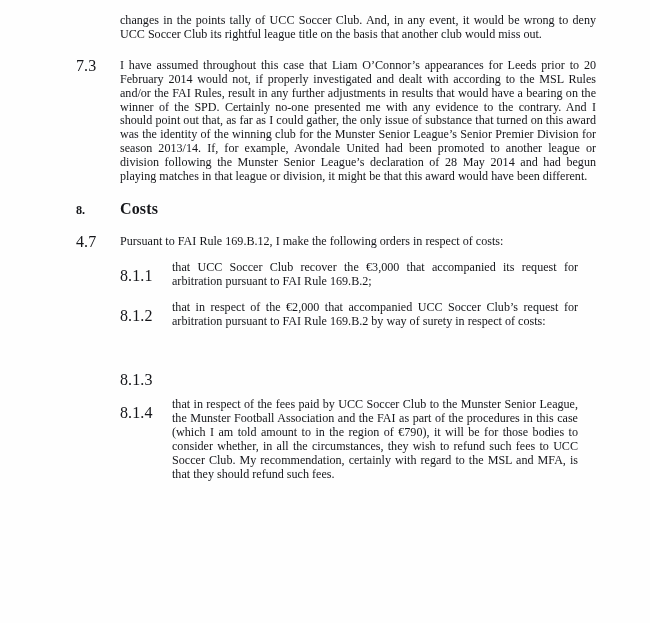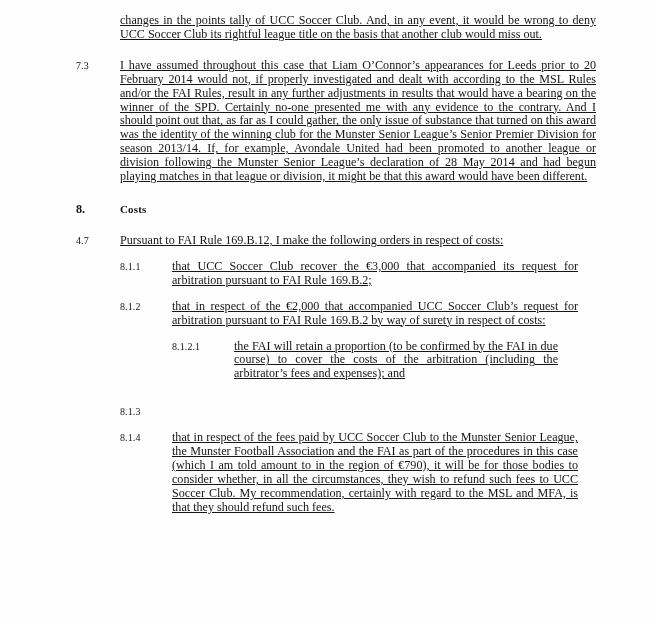--- a/index.html
+++ b/index.html
@@ -49,7 +49,7 @@
     hyphens: none;
     font-variant-numeric: oldstyle-nums;
   }
-  .txt.last-left { text-align-last: left; text-decoration: underline; }
+  .txt.last-left { text-align-last: left; }
 
   
   .lvl0 { padding-left: 44px; padding-right: 4px; }

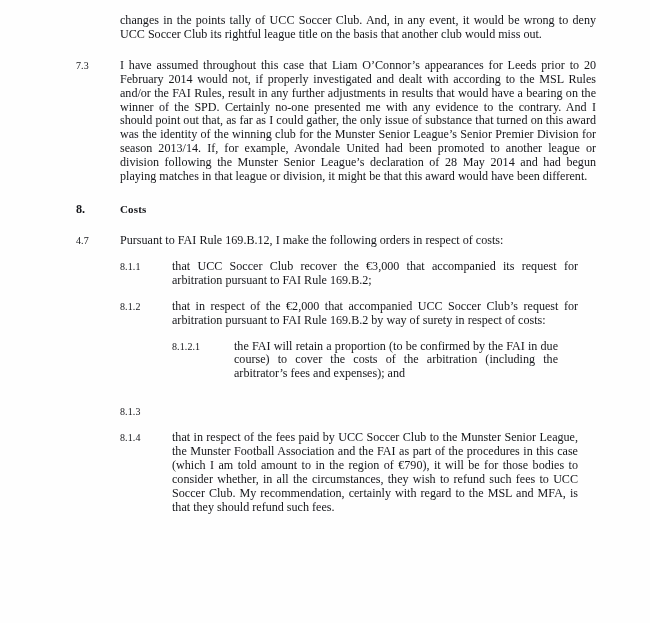--- a/index.html
+++ b/index.html
@@ -34,7 +34,7 @@
   }
   .num {
     flex: 0 0 auto;
-    font-size: 10px;
+    font-size: 16px;
     line-height: 13.9px;
     letter-spacing: 0.1px;
     white-space: nowrap;

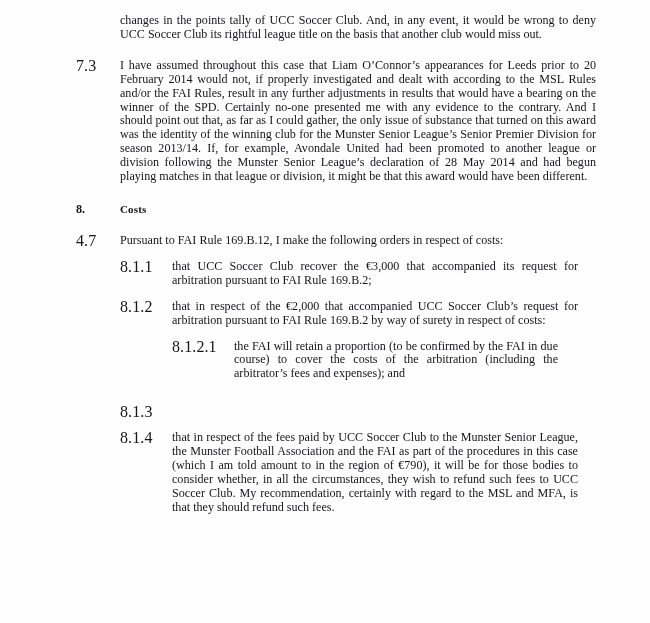--- a/index.html
+++ b/index.html
@@ -78,7 +78,7 @@
   }
   .heading .htitle {
     font-weight: bold;
-    font-size: 11px;
+    font-size: 16px;
     line-height: 14px;
     letter-spacing: 0.15px;
   }

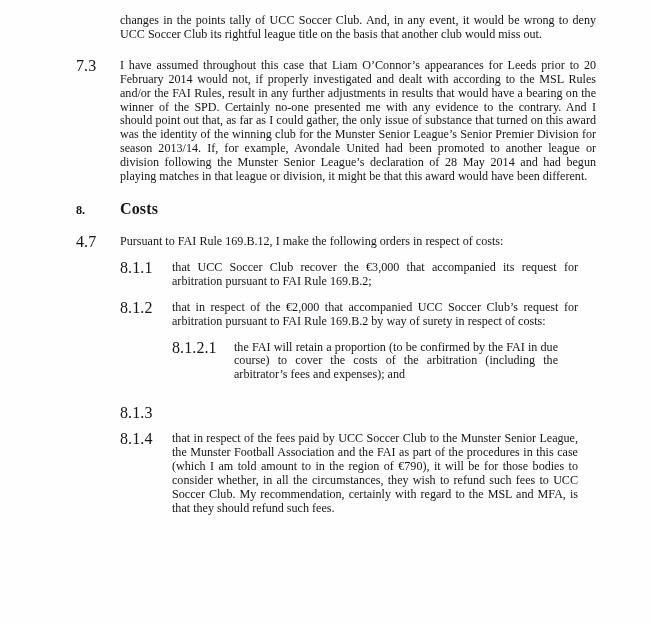--- a/index.html
+++ b/index.html
@@ -61,7 +61,7 @@
 
   
   .lvl2 { padding-left: 44px; padding-right: 22px; }
-  .lvl2 .num { width: 52px; }
+  .lvl2 .num { width: 52px; margin-top: 8px; }
 
   
   .lvl3 { padding-left: 96px; padding-right: 42px; }

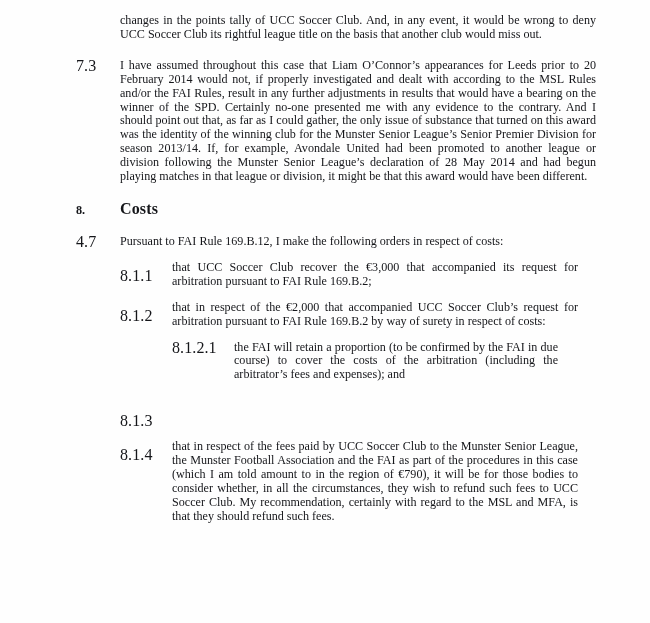--- a/index.html
+++ b/index.html
@@ -135,10 +135,6 @@
 
   <div class="gap-item"></div>
 
-  <div class="blk lvl3">
-    <div class="num">8.1.2.1</div>
-    <div class="txt last-left">the FAI will retain a proportion (to be confirmed by the FAI in due course) to cover the costs of the arbitration (including the arbitrator’s fees and expenses); and</div>
-  </div>
 
   <div class="gap-item"></div>
 

